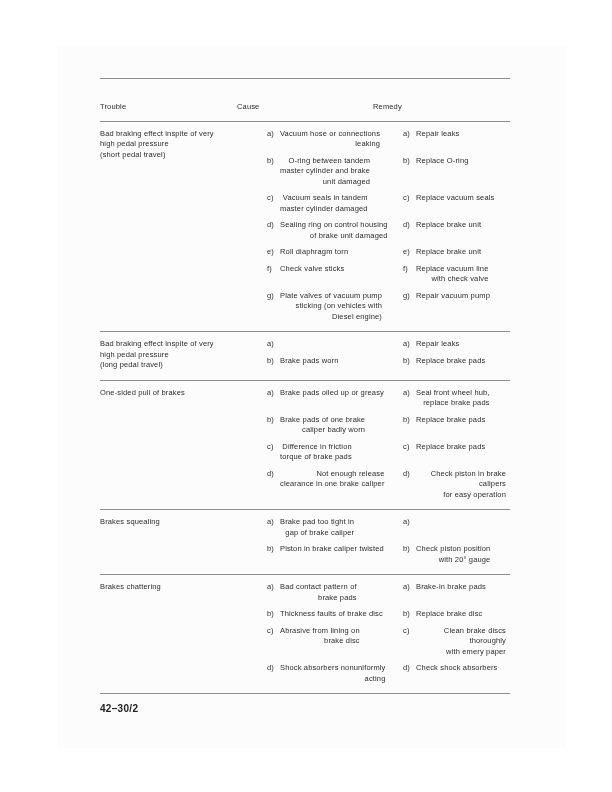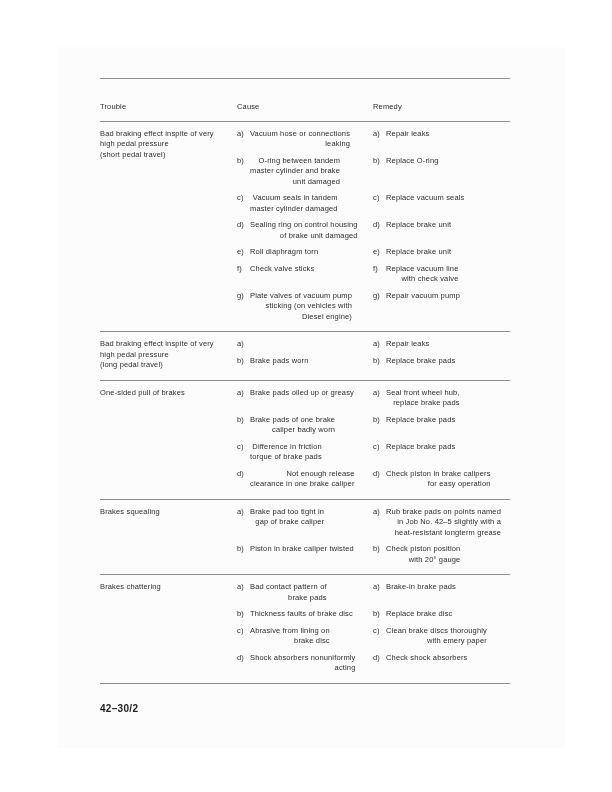--- a/index.html
+++ b/index.html
@@ -45,6 +45,7 @@
     display: grid;
     grid-template-columns: 137px 1fr;
     padding: 7px 0 9px 0;
+    gap: 30px;
   }
   .trouble-cell {
     white-space: pre-line;

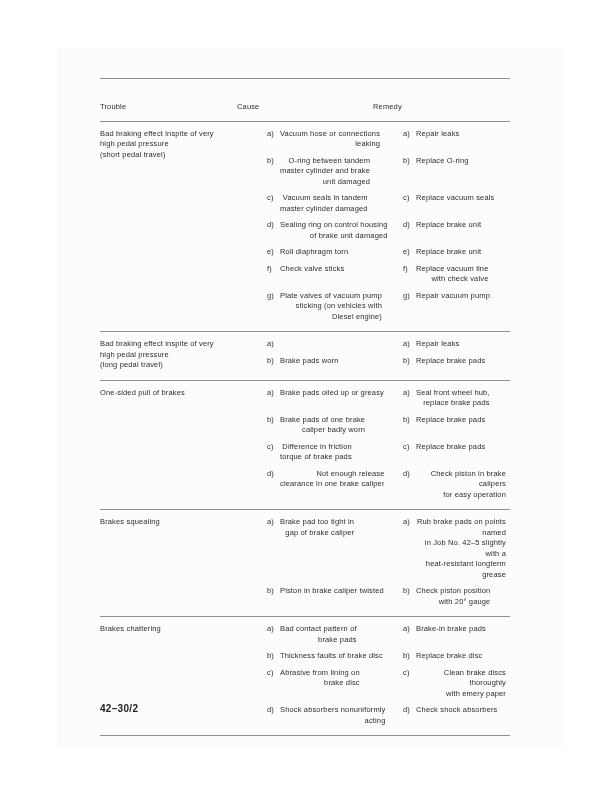--- a/index.html
+++ b/index.html
@@ -270,9 +270,6 @@
                 </div>
                 <div class="entry">
                   <div class="letter">a)</div>
-                  <div class="entry-text">Rub brake pads on points named
-in Job No. 42–5 slightly with a
-heat-resistant longterm grease</div>
                 </div>
               </div>
               <div class="pair">

